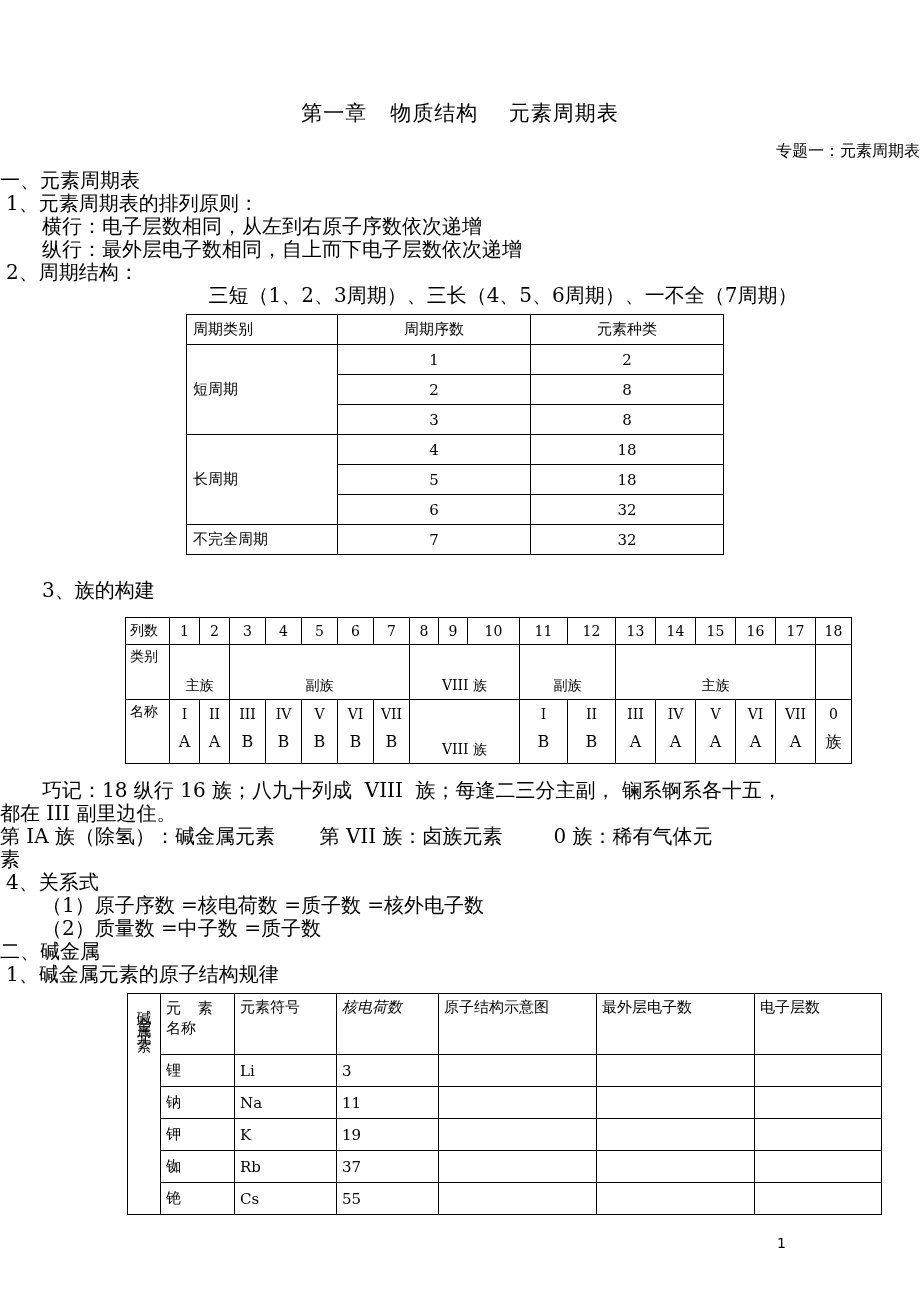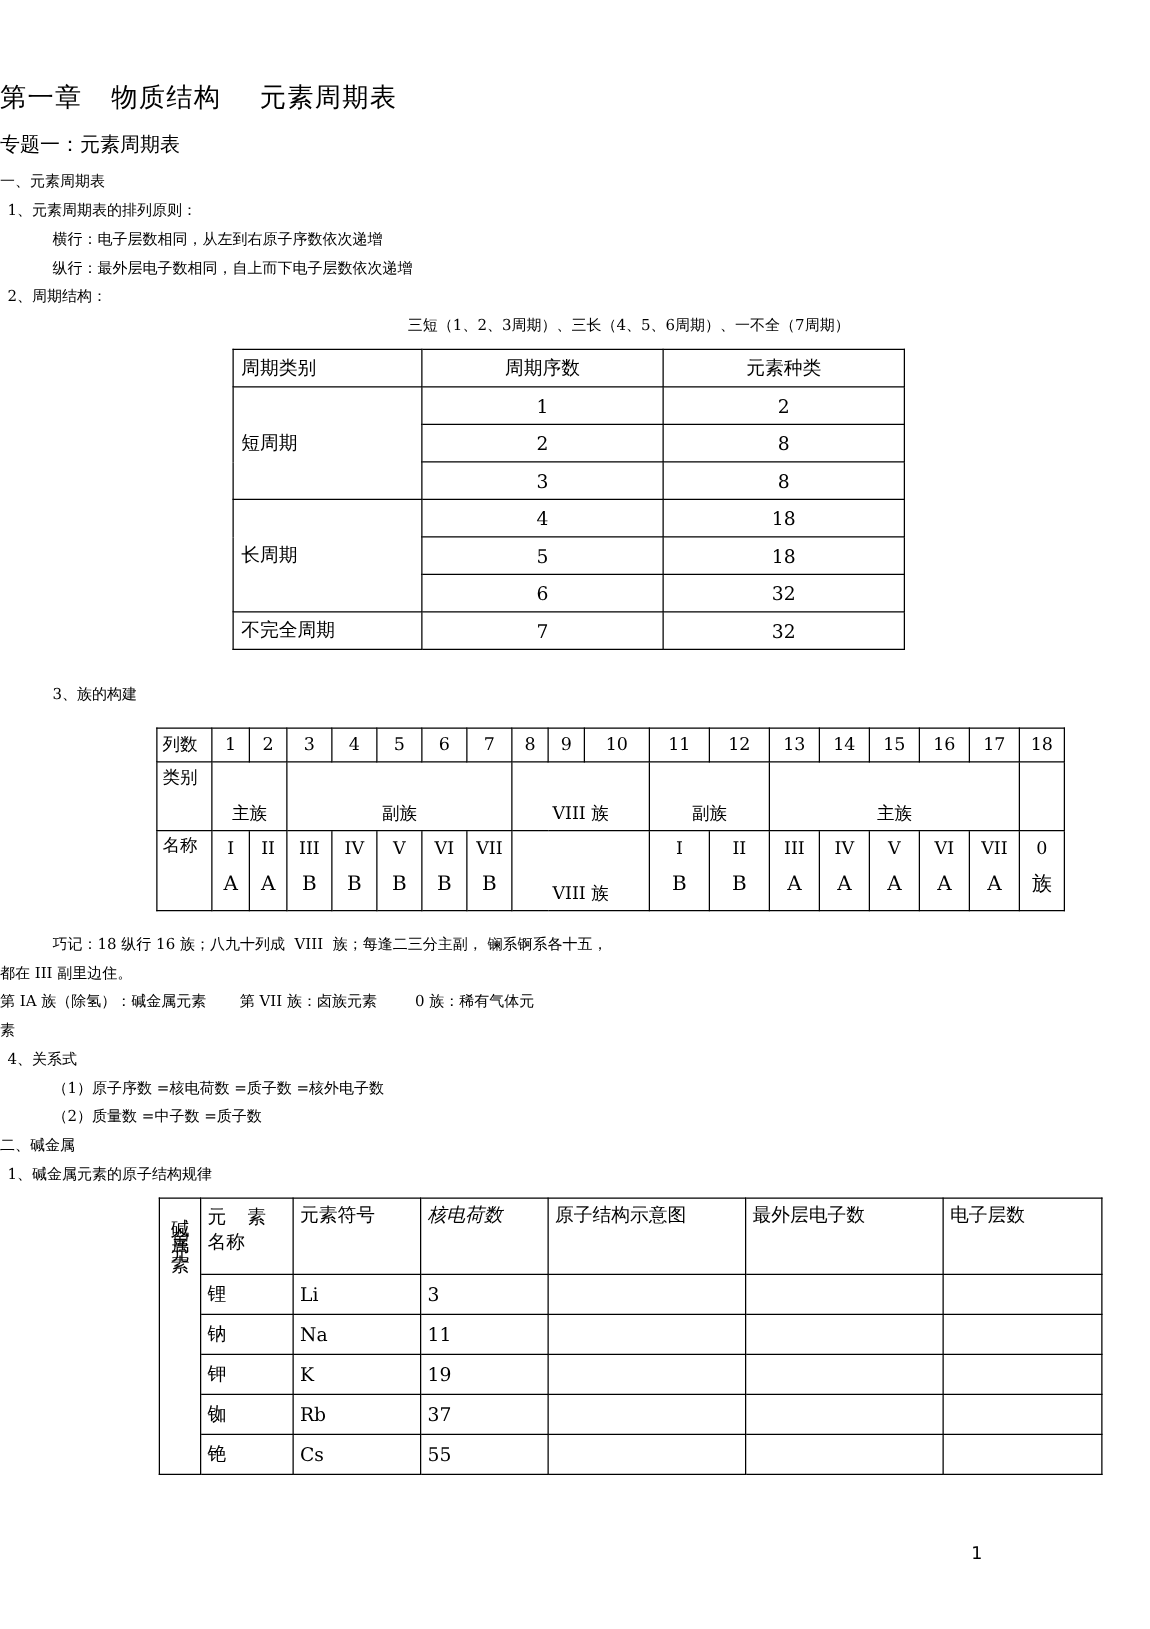--- a/index.html
+++ b/index.html
@@ -25,10 +25,11 @@
 
   
   .doc-title {
+    text-align: center;
     font-size: 21px;
     letter-spacing: 1px;
     margin: 0;
-    padding-top: 64px;
+    padding-top: 99px;
     font-weight: normal;
     white-space: pre;
   }

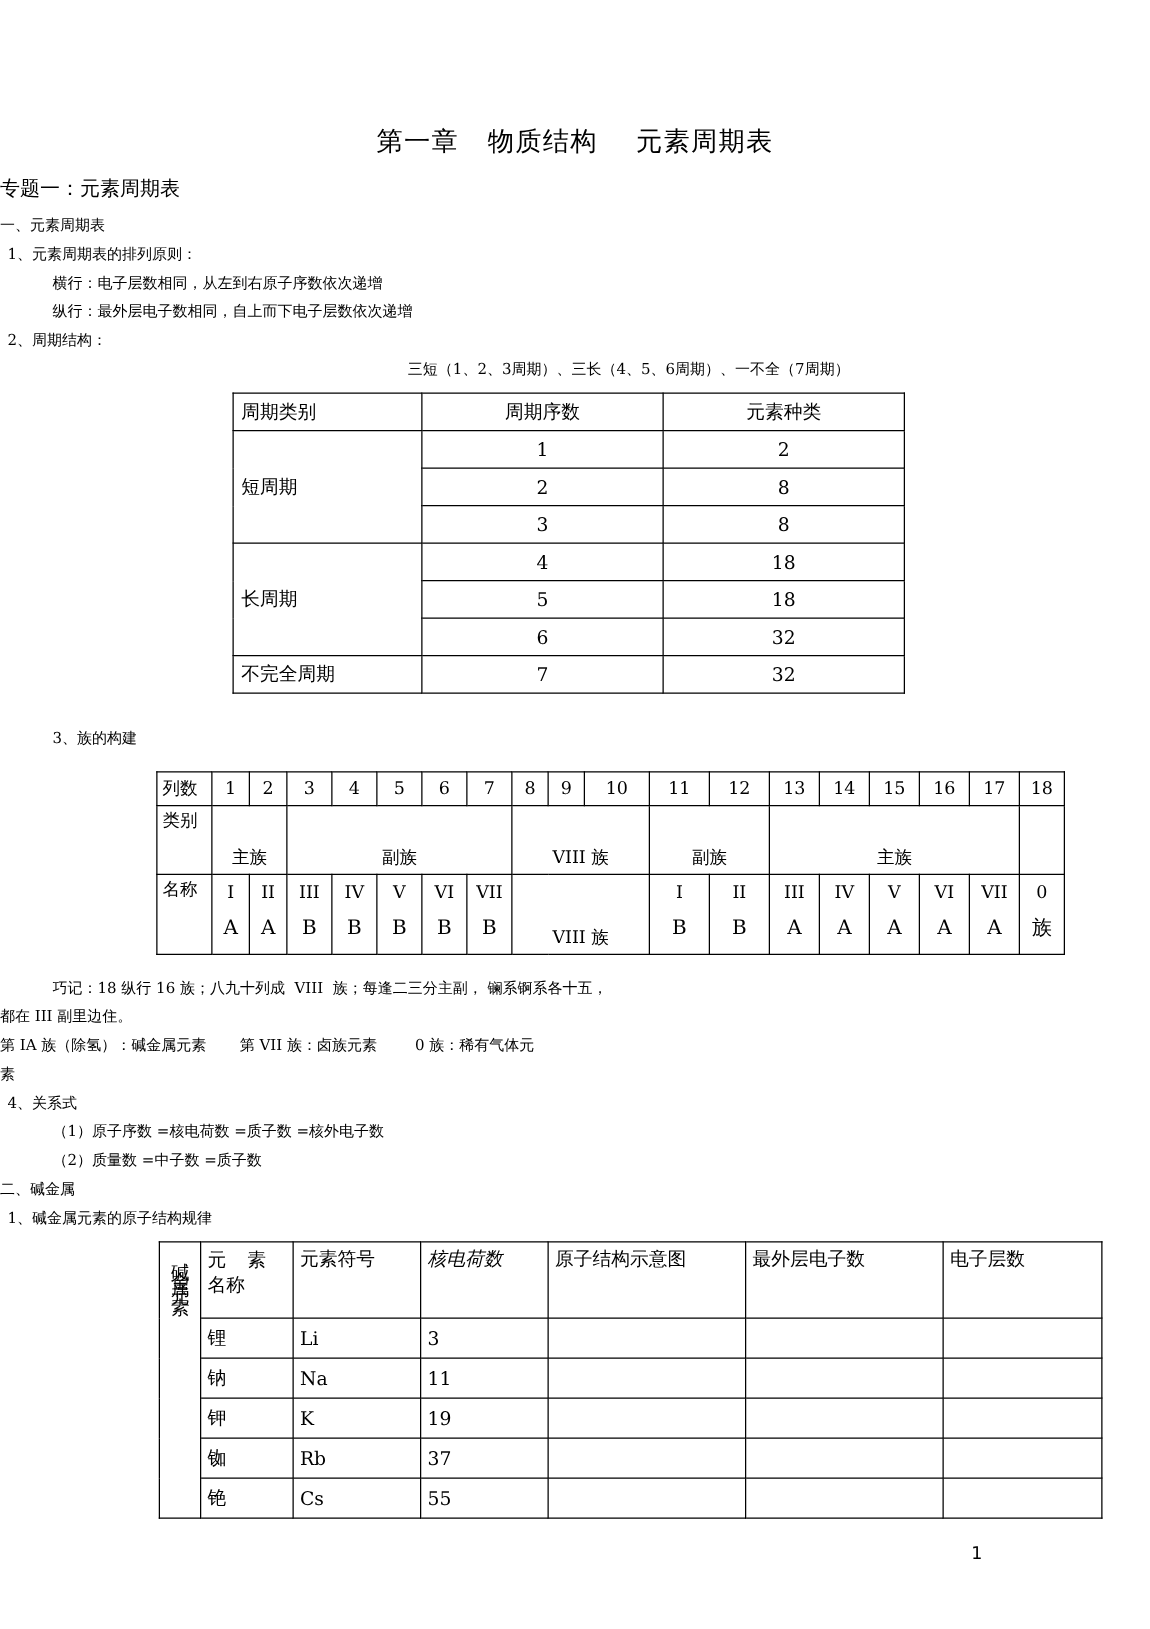--- a/index.html
+++ b/index.html
@@ -34,7 +34,7 @@
     white-space: pre;
   }
   .doc-subtitle {
-    text-align: left;
+    text-align: right;
     font-size: 16px;
     margin: 0;
     padding-top: 14px;

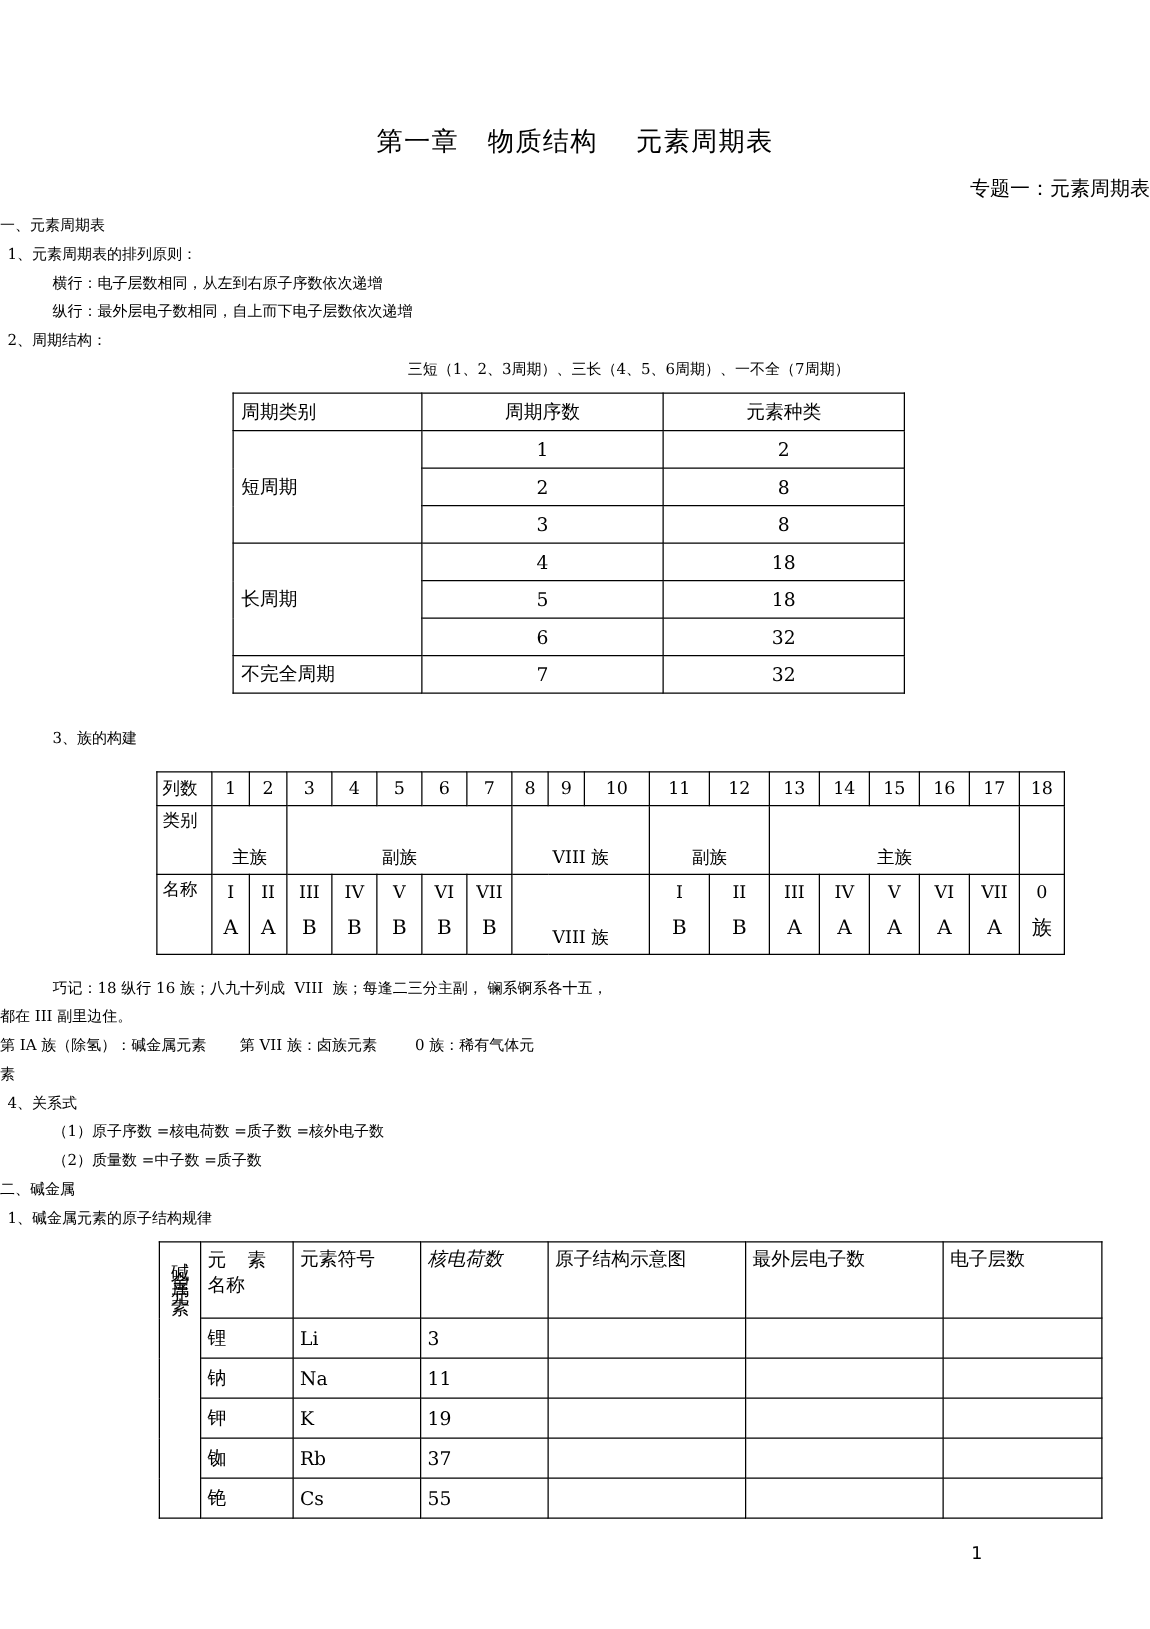--- a/index.html
+++ b/index.html
@@ -41,7 +41,7 @@
     white-space: pre;
   }
   .line {
-    font-size: 12px;
+    font-size: 20px;
     line-height: 23px;
     white-space: pre;
     margin: 0;

